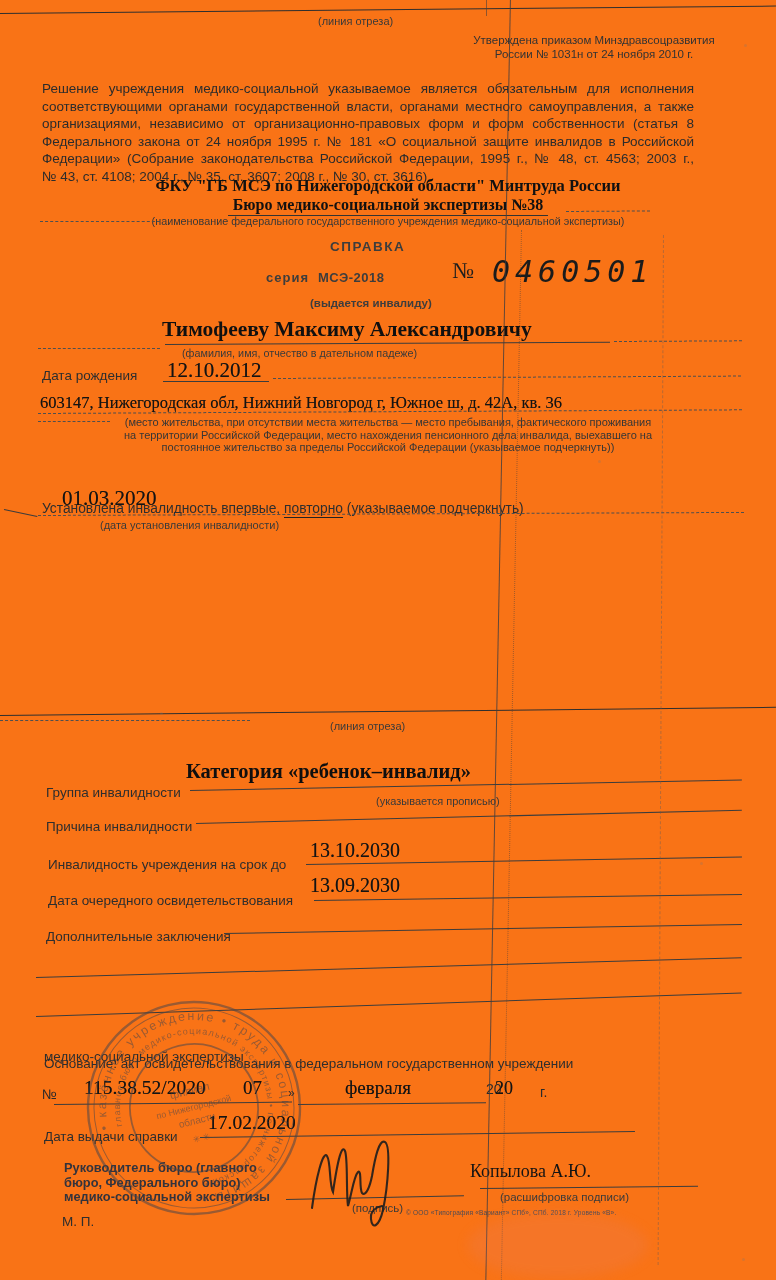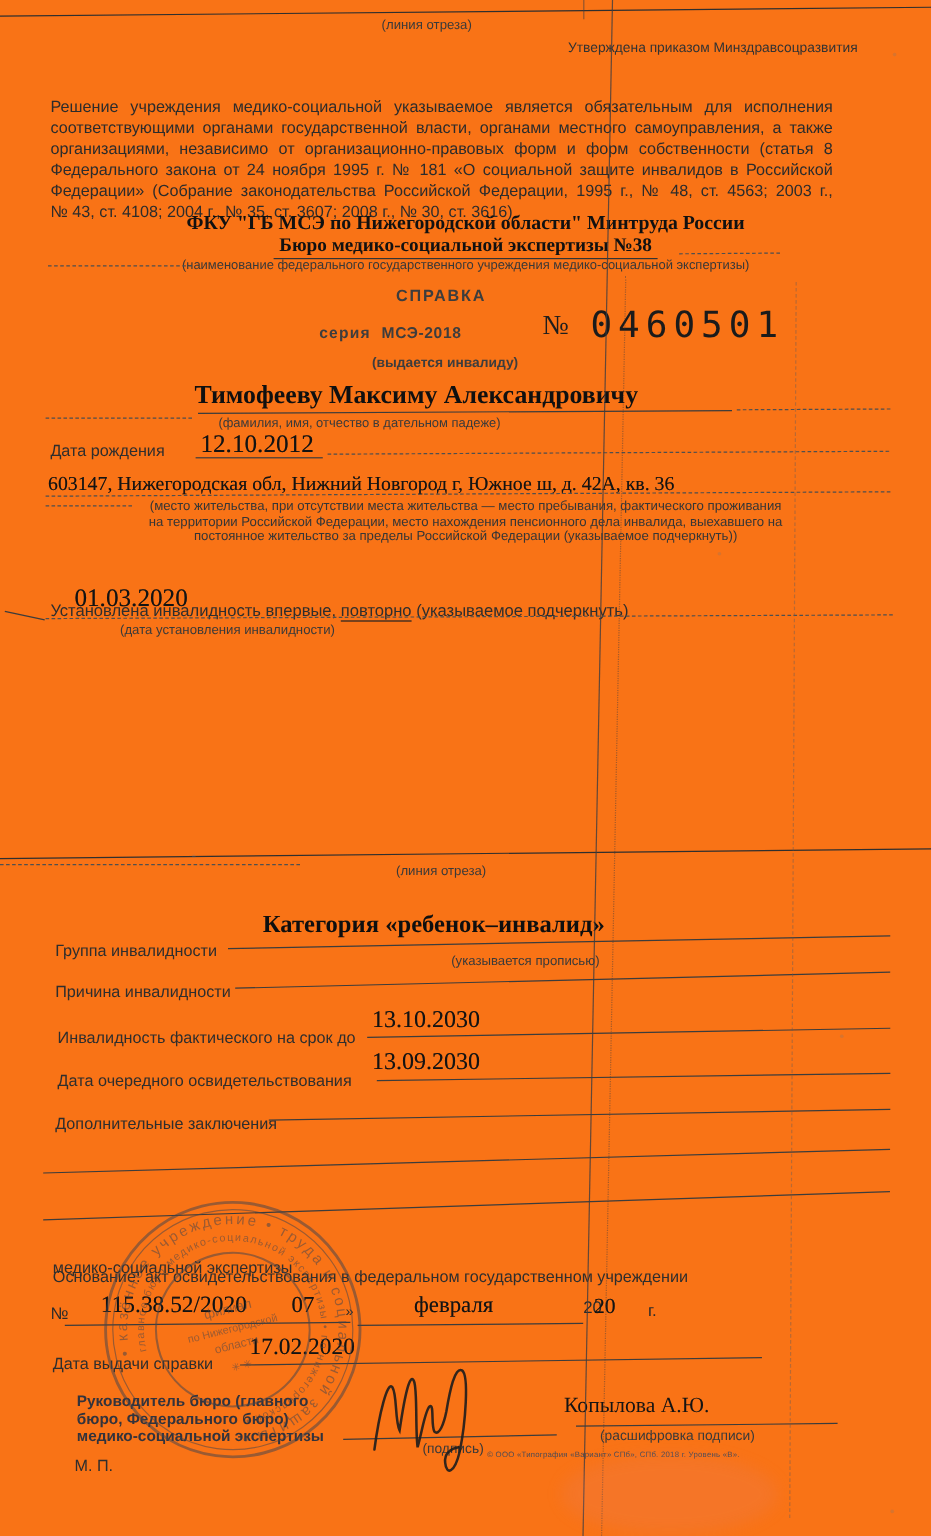--- a/index.html
+++ b/index.html
@@ -33,6 +33,7 @@
 
   <div class="abs" style="left:438px;top:33px;width:312px;text-align:center;font-size:11.5px;line-height:14px;color:#333;">
     <div>Утверждена приказом Минздравсоцразвития</div>
+    <div>России № 1031н от 24 ноября 2010 г.</div>
   </div>
 
   <div class="abs" style="left:42px;top:80px;width:652px;font-size:13.5px;line-height:17.6px;color:#2c2c2c;">

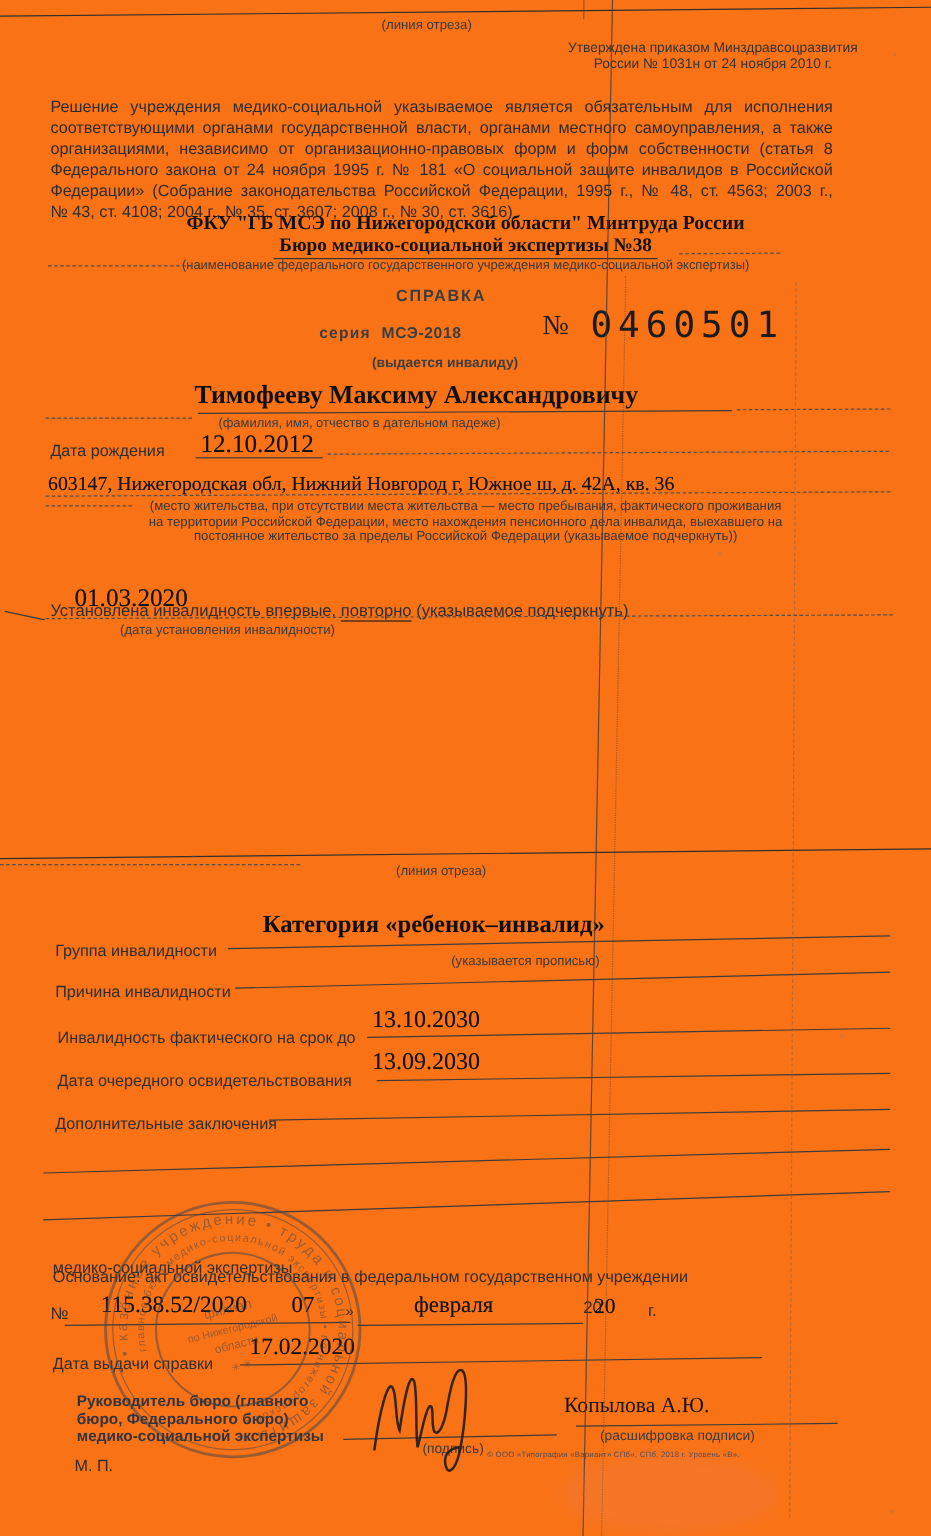--- a/index.html
+++ b/index.html
@@ -7,7 +7,7 @@
         overflow:hidden;font-family:"Liberation Sans",sans-serif;color:#2b2b2b;}
   .abs{position:absolute;}
   .serif{font-family:"Liberation Serif",serif;}
-  .mono{font-family:"DejaVu Sans Mono",monospace;}
+  .mono{font-family:"DejaVu Sans Mono",monospace;font-style:italic;}
   .lbl{font-size:13.5px;color:#2e2e2e;}
   .cap{font-size:11px;color:#3a3a3a;}
   .val{font-family:"Liberation Serif",serif;color:#131313;text-shadow:0 0 .4px rgba(30,30,30,.55);}

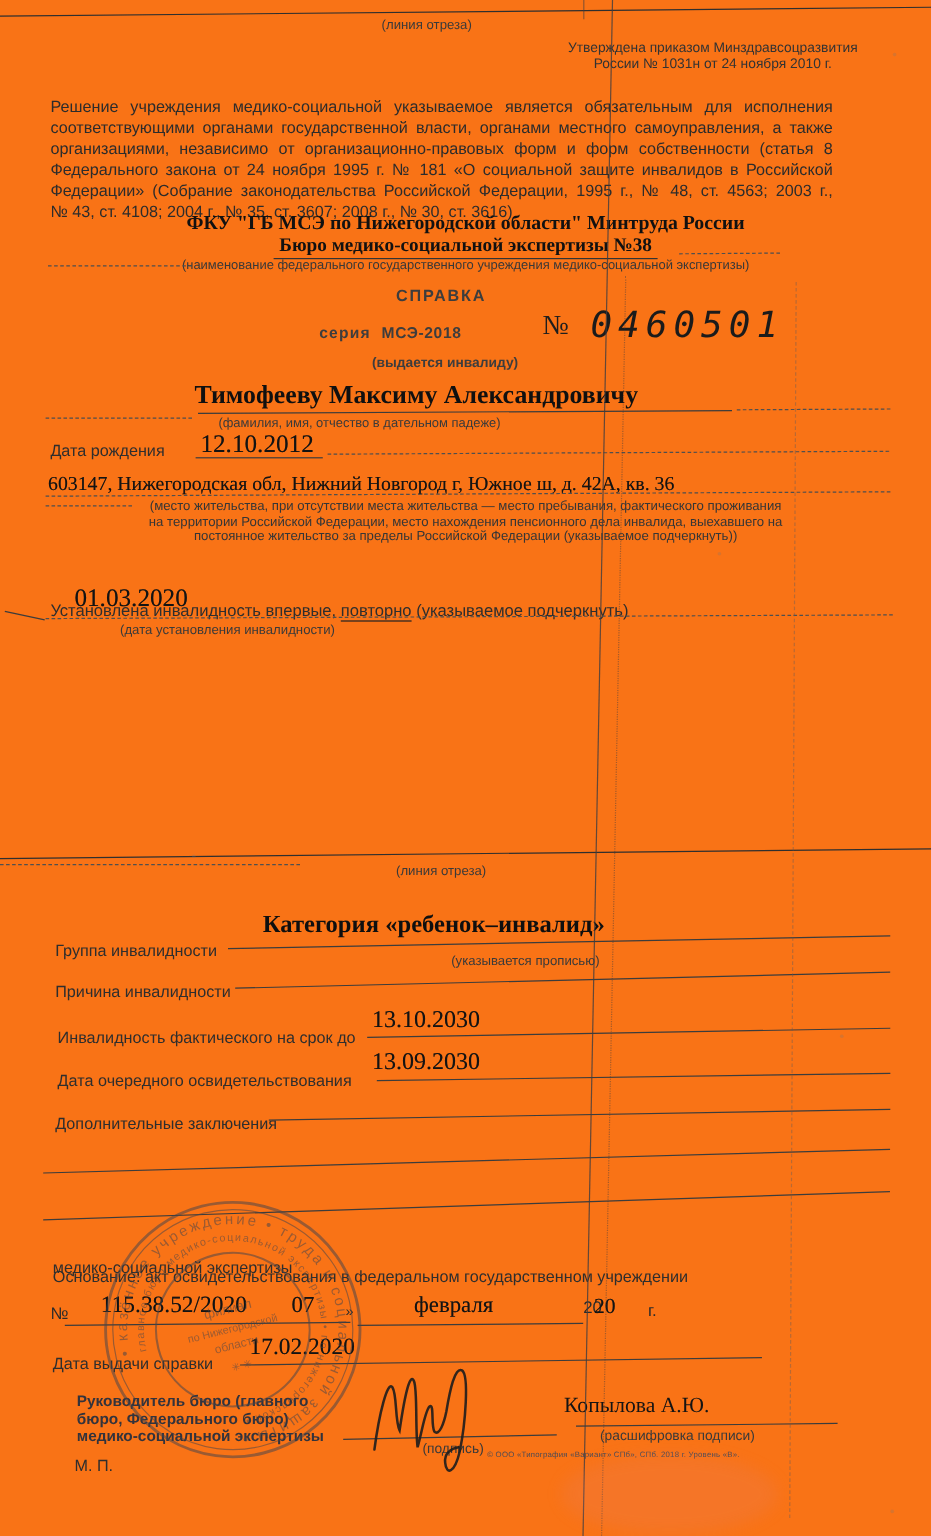--- a/index.html
+++ b/index.html
@@ -94,7 +94,7 @@
   <div class="ln lnd" style="left:0;top:720px;width:250px;"></div>
   <div class="abs cap" style="left:330px;top:720px;">(линия отреза)</div>
 
-  <div class="abs serif" style="left:186px;top:760px;font-size:20.5px;font-weight:bold;color:#0f0f0f;margin-left:33px;">Категория «ребенок–инвалид»</div>
+  <div class="abs serif" style="left:186px;top:760px;font-size:20.5px;font-weight:bold;color:#0f0f0f;">Категория «ребенок–инвалид»</div>
   <div class="ln" style="left:190px;top:790px;width:552px;transform:rotate(-1.1deg);"></div>
   <div class="abs lbl" style="left:46px;top:785px;">Группа инвалидности</div>
   <div class="abs cap" style="left:376px;top:795px;">(указывается прописью)</div>

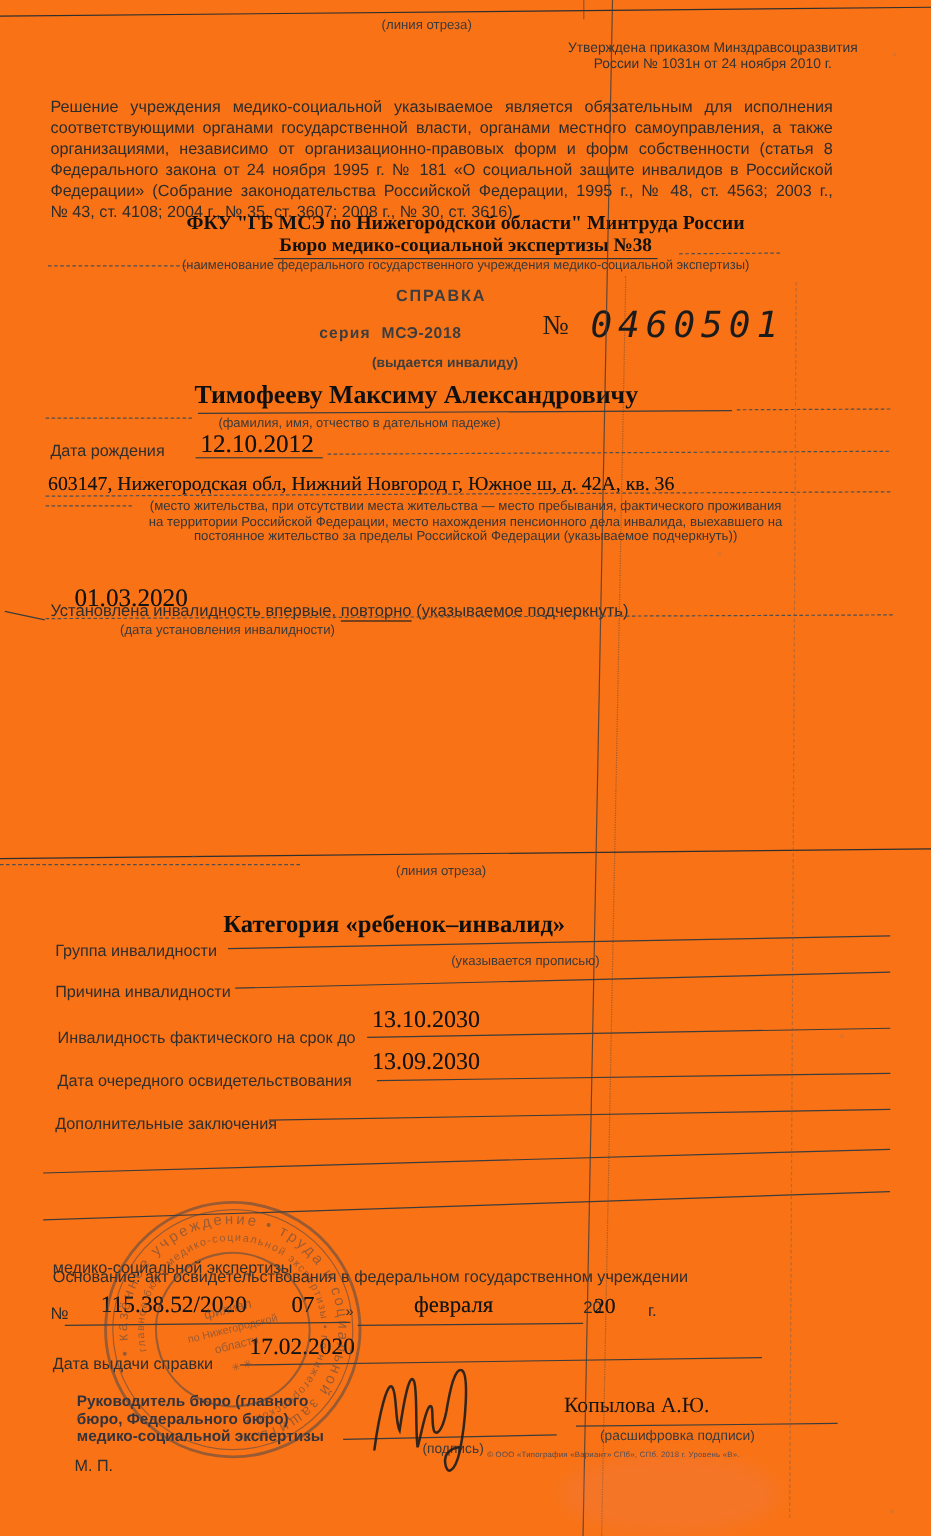--- a/index.html
+++ b/index.html
@@ -103,7 +103,7 @@
   <div class="ln" style="left:196px;top:823px;width:546px;transform:rotate(-1.4deg);"></div>
 
   <div class="abs val" style="left:310px;top:839px;font-size:20px;">13.10.2030</div>
-  <div class="abs lbl" style="left:48px;top:857px;">Инвалидность фактического на срок до</div>
+  <div class="abs lbl" style="left:48px;top:857px;">Инвалидность учреждения на срок до</div>
   <div class="ln" style="left:306px;top:864px;width:436px;transform:rotate(-1deg);"></div>
 
   <div class="abs val" style="left:310px;top:874px;font-size:20px;">13.09.2030</div>

